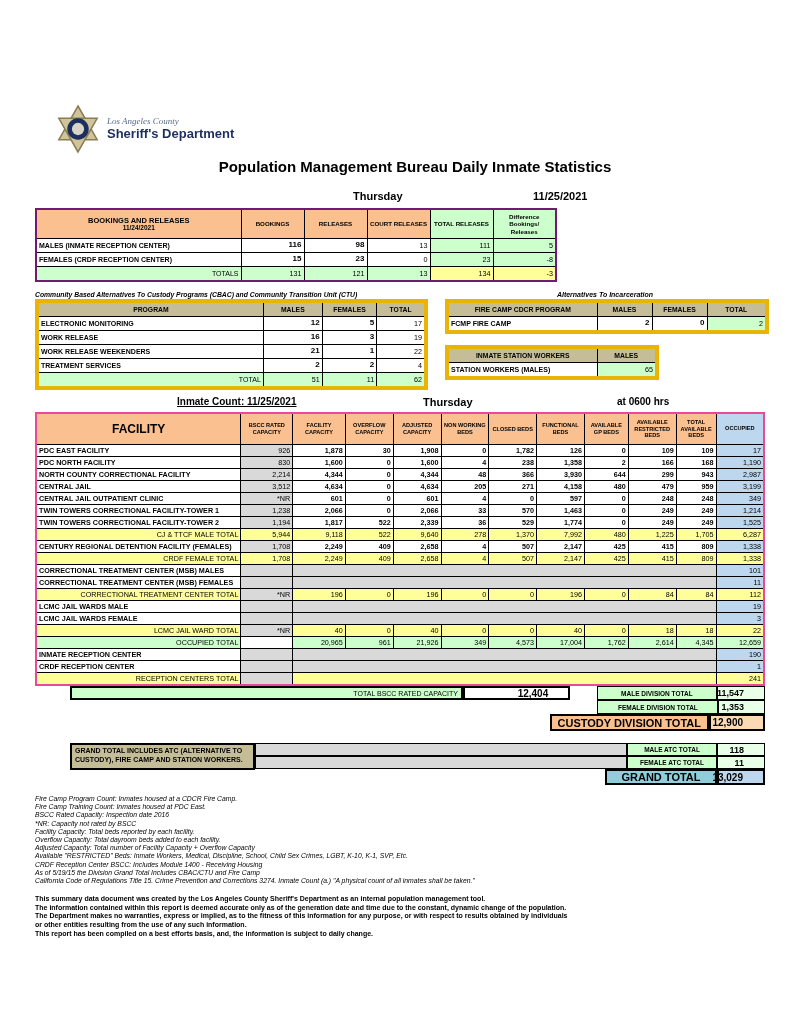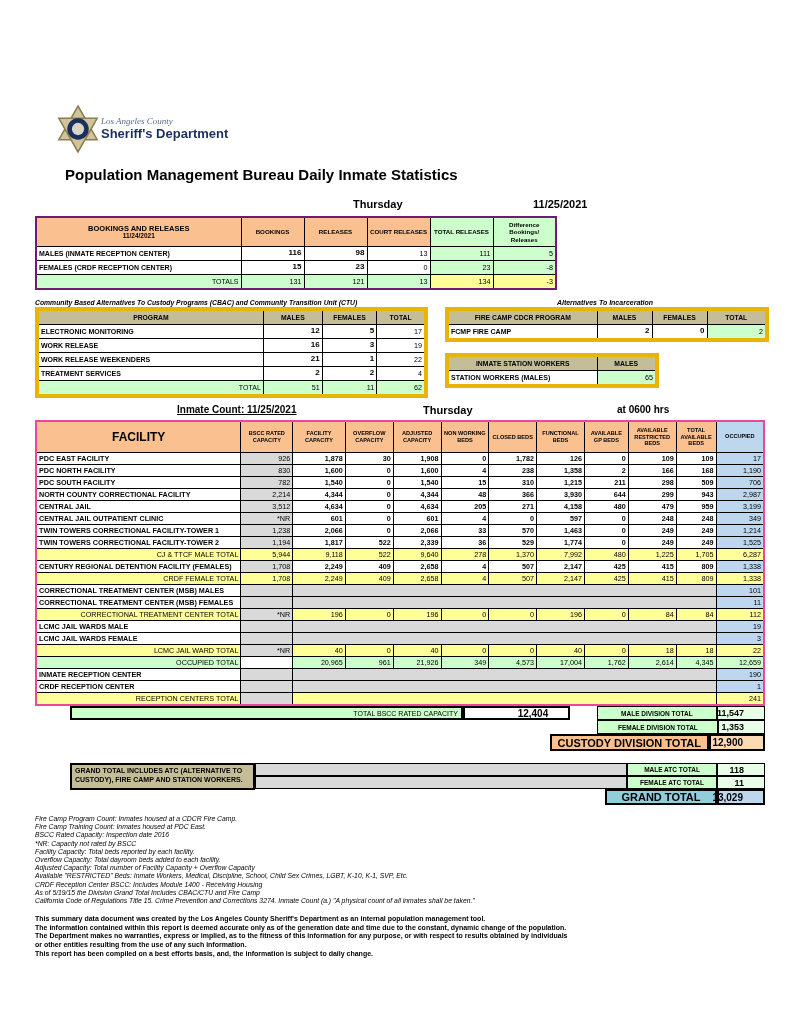--- a/index.html
+++ b/index.html
@@ -9,7 +9,7 @@
   
   .logo-row{margin:104px 0 0 20px;display:flex;align-items:center;height:50px;}
   .logo-star{width:46px;height:50px;}
-  .logo-text{margin-left:0;line-height:1.05;}
+  .logo-text{margin-left:6px;line-height:1.05;}
   .agency1{font-style:italic;font-size:9px;color:#5a6b8c;font-family:"Liberation Serif",serif;}
   .agency2{font-weight:bold;font-size:13px;color:#1c2f5e;}
   .doc-title{font-weight:bold;font-size:15px;margin-top:12px;padding-left:30px;}

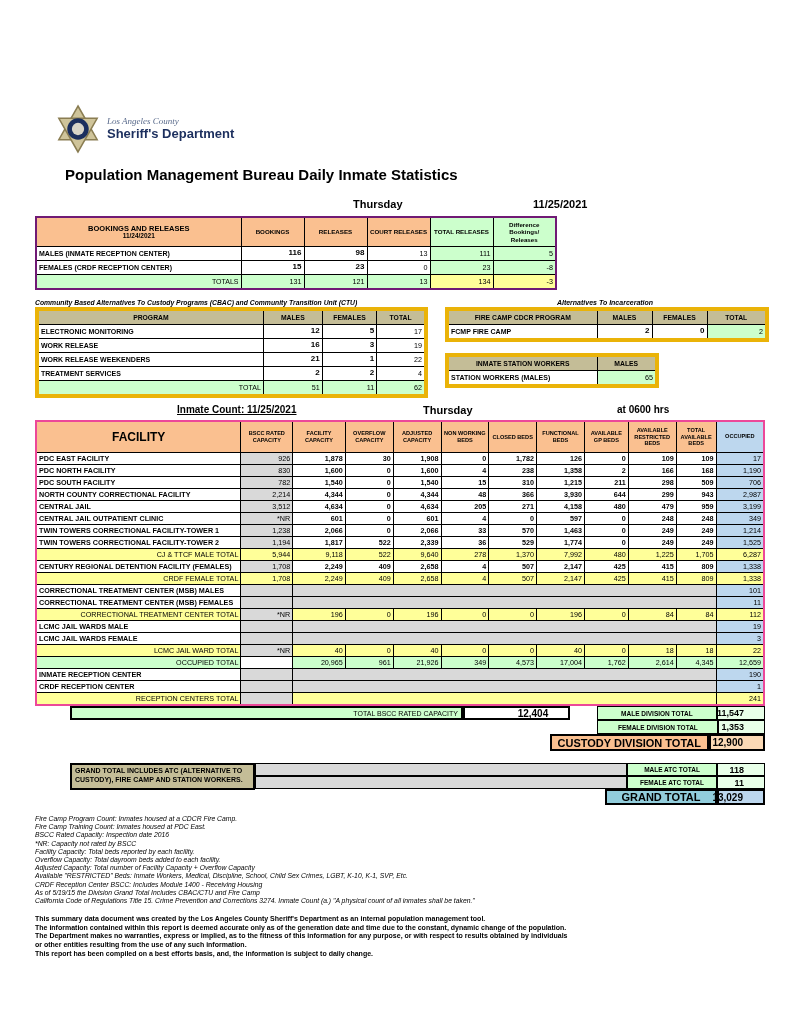--- a/index.html
+++ b/index.html
@@ -12,7 +12,7 @@
   .logo-text{margin-left:6px;line-height:1.05;}
   .agency1{font-style:italic;font-size:9px;color:#5a6b8c;font-family:"Liberation Serif",serif;}
   .agency2{font-weight:bold;font-size:13px;color:#1c2f5e;}
-  .doc-title{font-weight:bold;font-size:15px;margin-top:12px;padding-left:30px;}
+  .doc-title{text-align:center;font-weight:bold;font-size:15px;margin-top:4px;padding-left:30px;}
   .dayline{position:relative;height:15px;margin-top:15px;font-weight:bold;font-size:11px;}
   .dayline .day{position:absolute;left:318px;}
   .dayline .date{position:absolute;left:498px;}

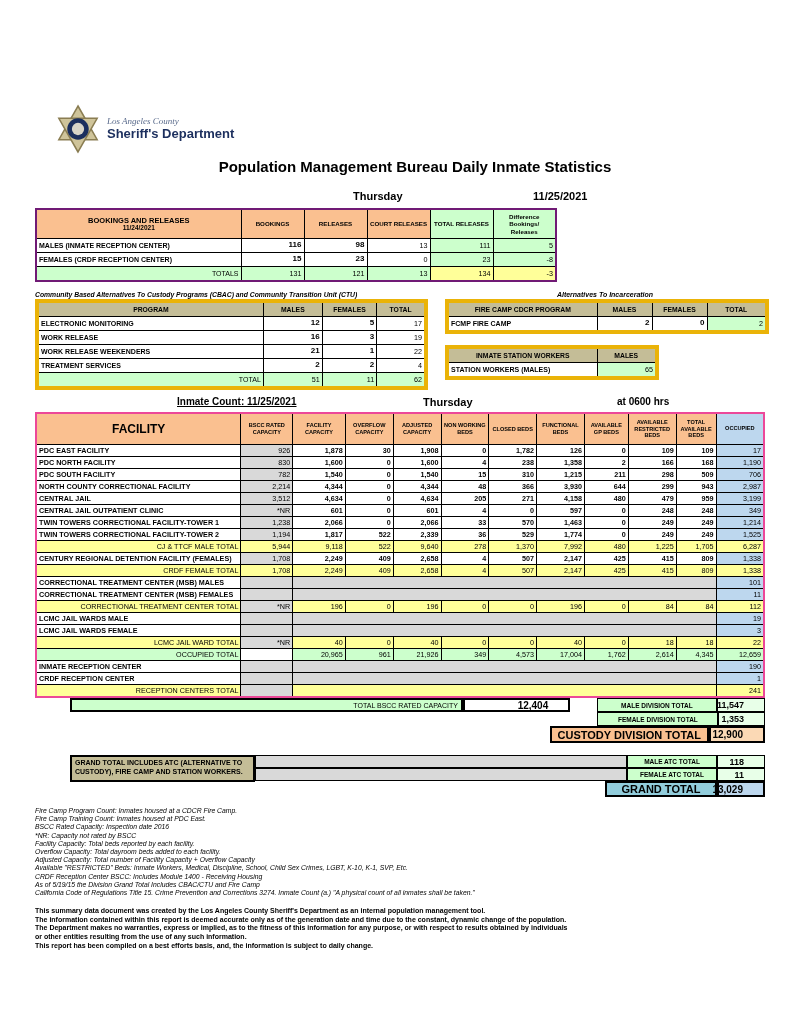--- a/index.html
+++ b/index.html
@@ -316,20 +316,6 @@
           <td class="num sm bg-blue">1,190</td>
         </tr>
         <tr>
-          <td class="flab">PDC SOUTH FACILITY</td>
-          <td class="num sm bg-gray">782</td>
-          <td class="num b">1,540</td>
-          <td class="num b">0</td>
-          <td class="num b">1,540</td>
-          <td class="num b">15</td>
-          <td class="num b">310</td>
-          <td class="num b">1,215</td>
-          <td class="num b">211</td>
-          <td class="num b">298</td>
-          <td class="num b">509</td>
-          <td class="num sm bg-blue">706</td>
-        </tr>
-        <tr>
           <td class="flab">NORTH COUNTY CORRECTIONAL FACILITY</td>
           <td class="num sm bg-gray">2,214</td>
           <td class="num b">4,344</td>

